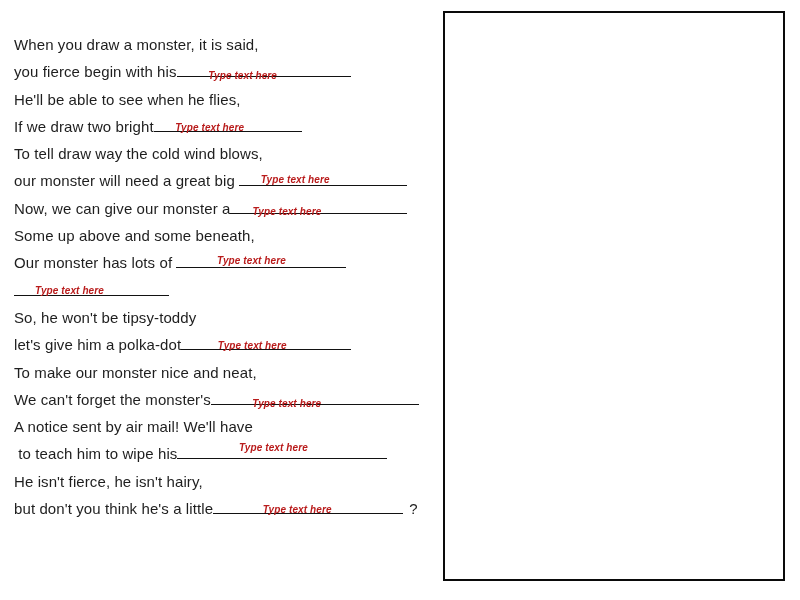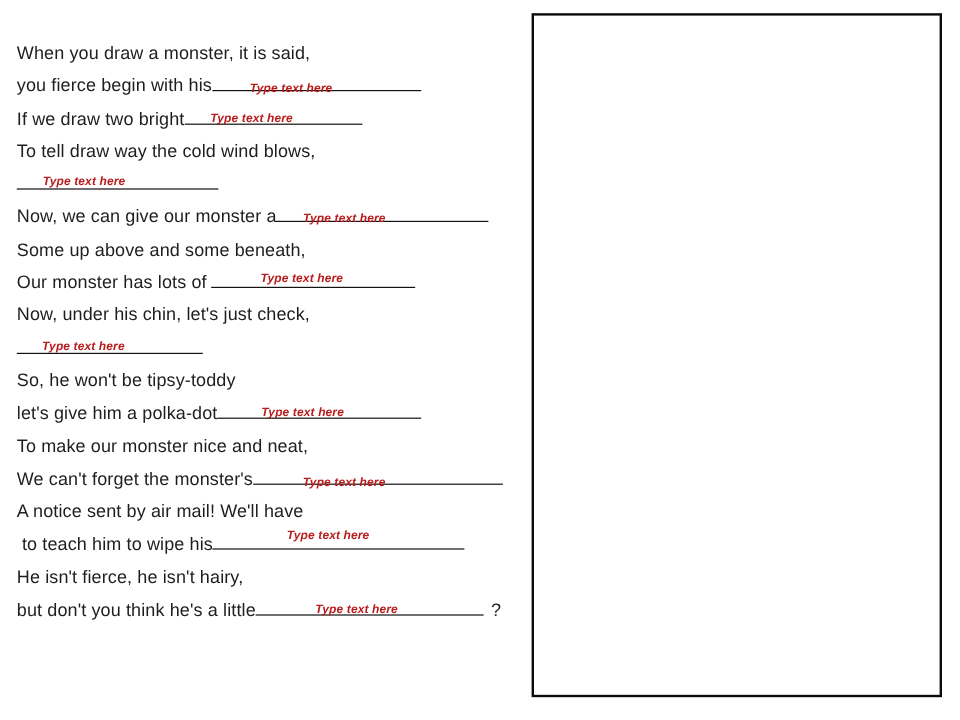--- a/index.html
+++ b/index.html
@@ -73,6 +73,7 @@
   <div class="poem" id="poem">
       <div class="row"><span class="pre">When you draw a monster, it is said,</span></div>
       <div class="row"><span class="pre">you fierce begin with his</span><span class="blank" style="width: 174px;"><span class="ph" style="bottom: -8px; transform: translateX(-21px);">Type text here</span></span></div>
+      <div class="row"><span class="pre">He'll be able to see when he flies,</span></div>
       <div class="row"><span class="pre">If we draw two bright</span><span class="blank" style="width: 148px;"><span class="ph" style="bottom: -5px; transform: translateX(-18px);">Type text here</span></span></div>
       <div class="row"><span class="pre">To tell draw way the cold wind blows,</span></div>
       <div class="row"><span class="blank" style="width: 168px;"><span class="ph" style="bottom: -3px; transform: translateX(-28px);">Type text here</span></span></div>

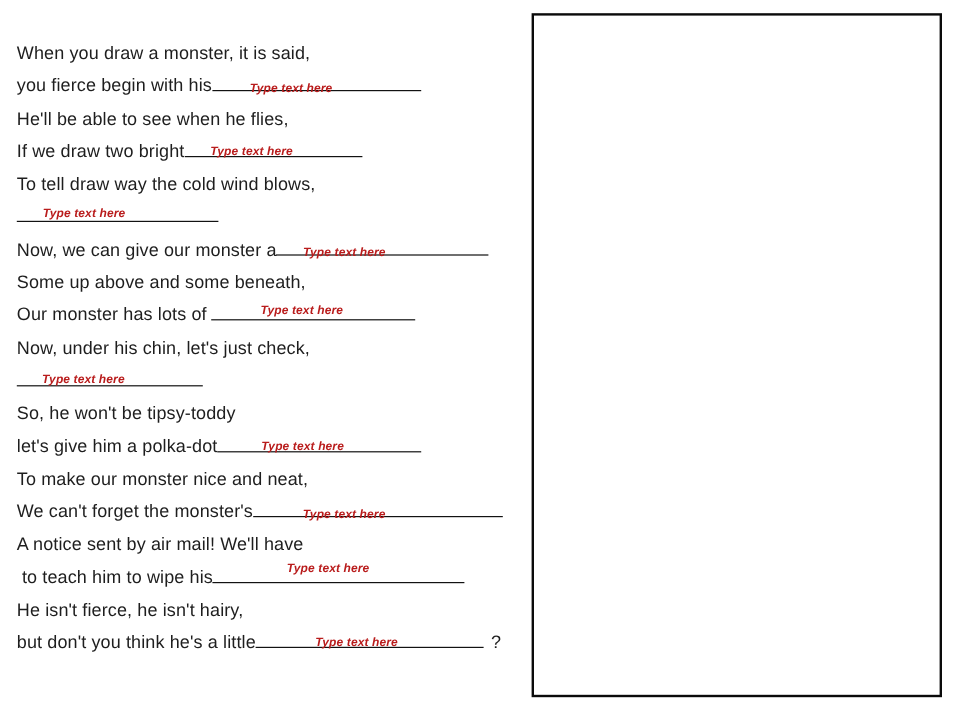--- a/index.html
+++ b/index.html
@@ -76,7 +76,7 @@
       <div class="row"><span class="pre">He'll be able to see when he flies,</span></div>
       <div class="row"><span class="pre">If we draw two bright</span><span class="blank" style="width: 148px;"><span class="ph" style="bottom: -5px; transform: translateX(-18px);">Type text here</span></span></div>
       <div class="row"><span class="pre">To tell draw way the cold wind blows,</span></div>
-      <div class="row"><span class="blank" style="width: 168px;"><span class="ph" style="bottom: -3px; transform: translateX(-28px);">Type text here</span></span></div>
+      <div class="row"><span class="pre">our monster will need a great big </span><span class="blank" style="width: 168px;"><span class="ph" style="bottom: -3px; transform: translateX(-28px);">Type text here</span></span></div>
       <div class="row"><span class="pre">Now, we can give our monster a</span><span class="blank" style="width: 177px;"><span class="ph" style="bottom: -7px; transform: translateX(-32px);">Type text here</span></span></div>
       <div class="row"><span class="pre">Some up above and some beneath,</span></div>
       <div class="row"><span class="pre">Our monster has lots of </span><span class="blank" style="width: 170px;"><span class="ph" style="bottom: -2px; transform: translateX(-10px);">Type text here</span></span></div>

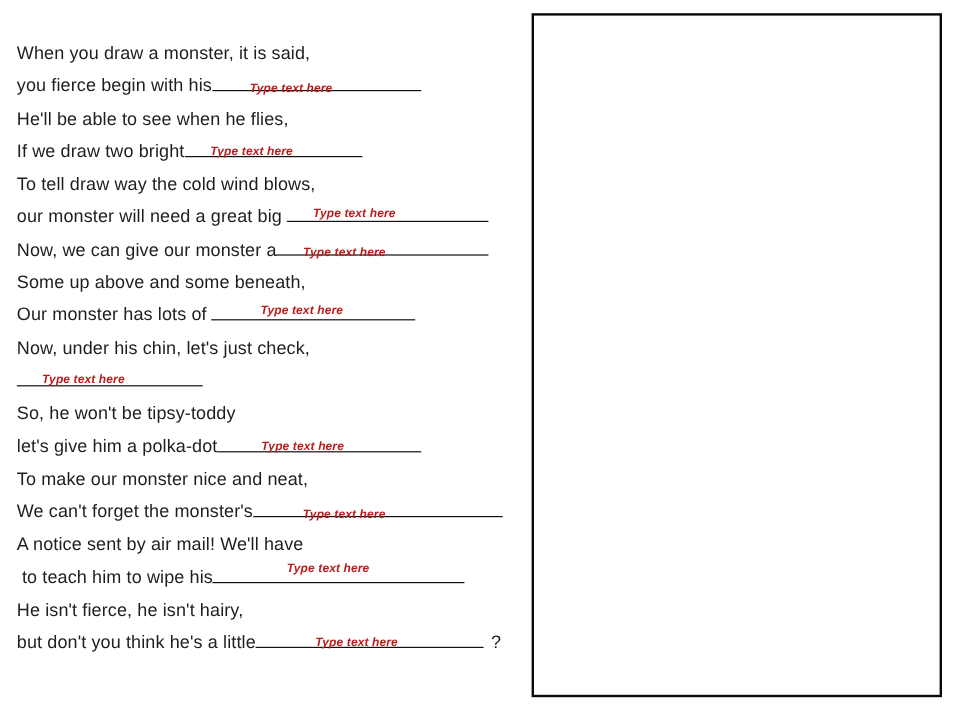--- a/index.html
+++ b/index.html
@@ -80,7 +80,6 @@
       <div class="row"><span class="pre">Now, we can give our monster a</span><span class="blank" style="width: 177px;"><span class="ph" style="bottom: -7px; transform: translateX(-32px);">Type text here</span></span></div>
       <div class="row"><span class="pre">Some up above and some beneath,</span></div>
       <div class="row"><span class="pre">Our monster has lots of </span><span class="blank" style="width: 170px;"><span class="ph" style="bottom: -2px; transform: translateX(-10px);">Type text here</span></span></div>
-      <div class="row"><span class="pre">Now, under his chin, let's just check,</span></div>
       <div class="row"><span class="blank" style="width: 155px;"><span class="ph" style="bottom: -4px; transform: translateX(-22px);">Type text here</span></span></div>
       <div class="row"><span class="pre">So, he won't be tipsy-toddy</span></div>
       <div class="row"><span class="pre">let's give him a polka-dot</span><span class="blank" style="width: 170px;"><span class="ph" style="bottom: -5px; transform: translateX(-14px);">Type text here</span></span></div>

